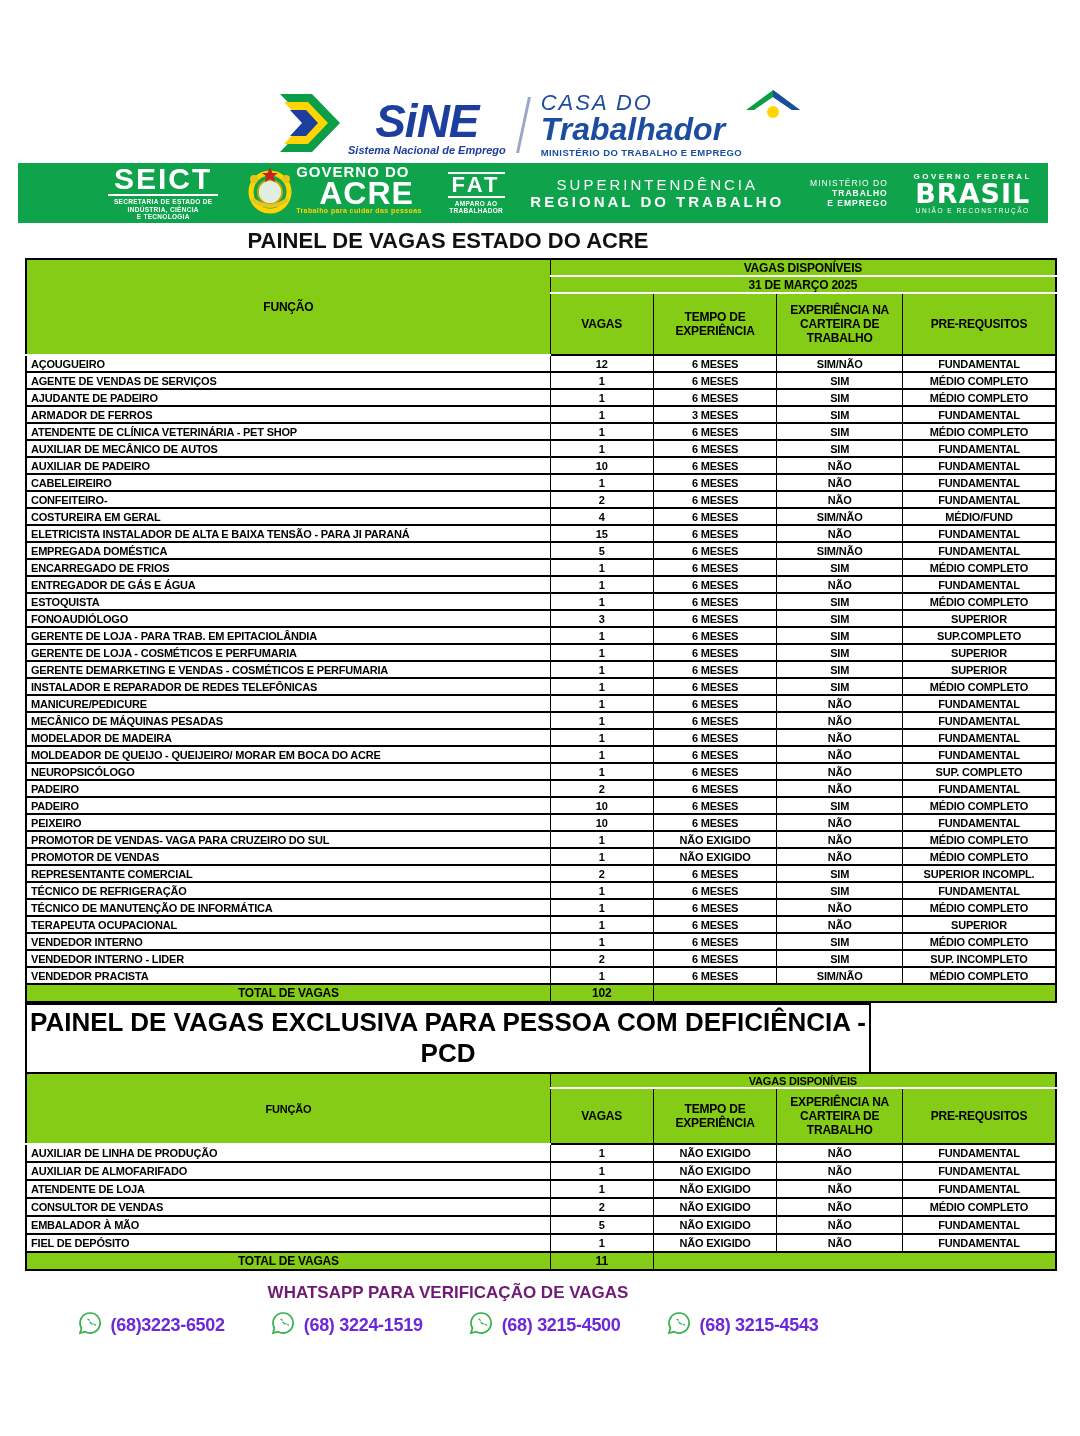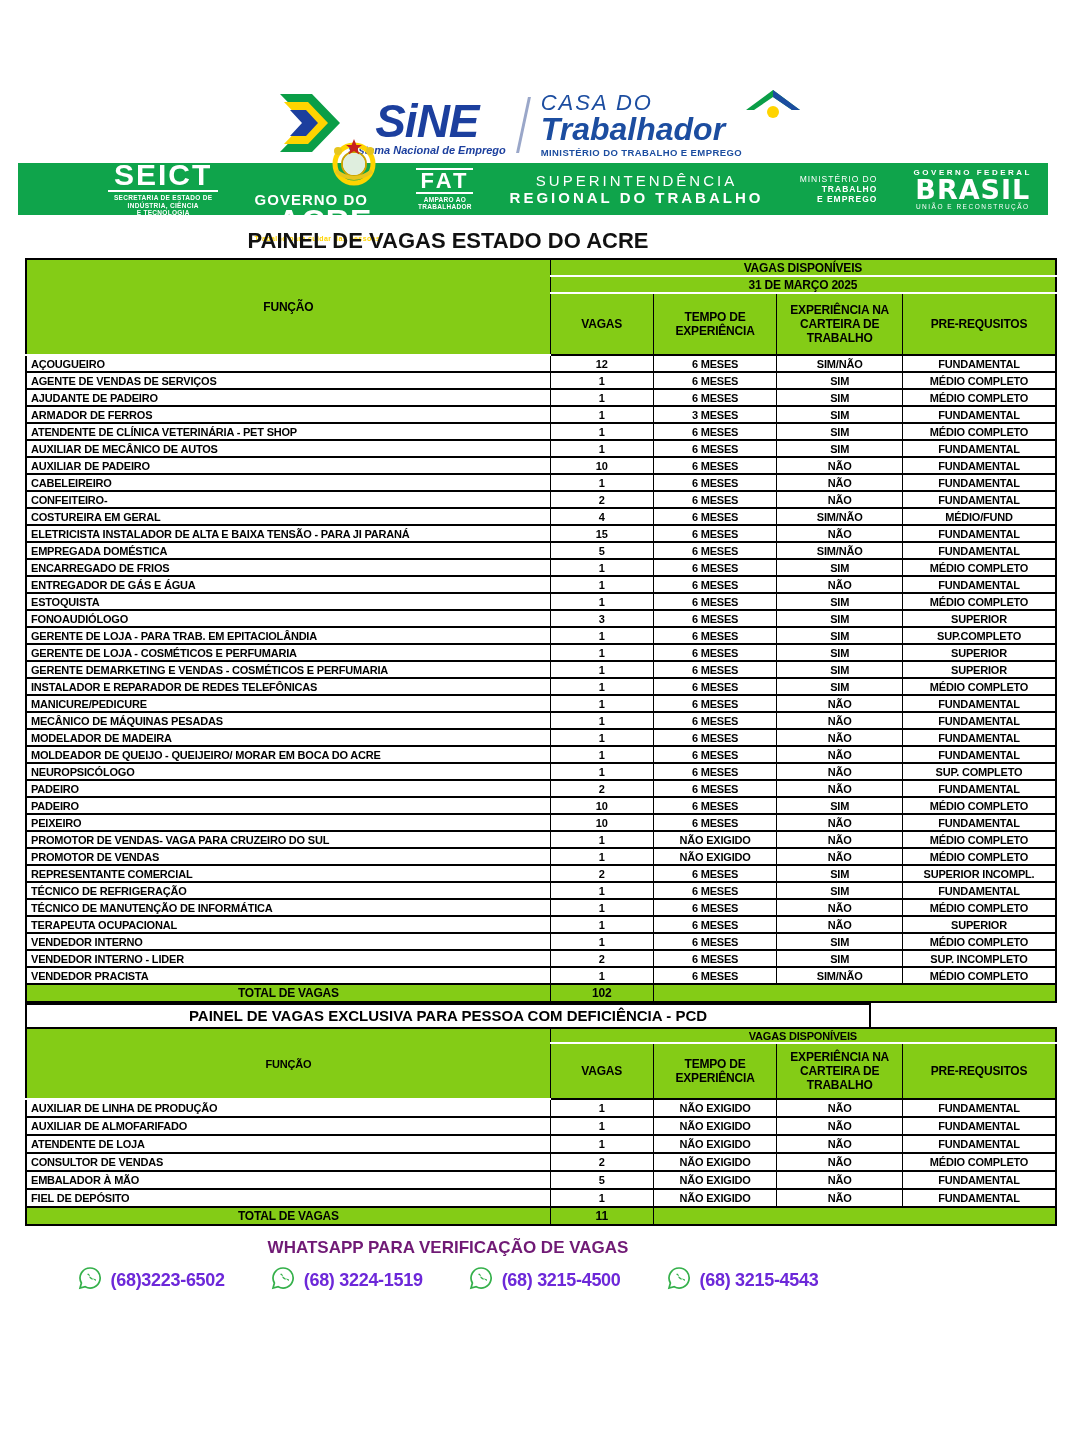--- a/index.html
+++ b/index.html
@@ -21,7 +21,7 @@
   .casa-roof { position:absolute; right:0; top:-4px; }
 
   
-  .banner { position:absolute; top:163px; left:18px; width:1030px; height:52px; background:#0fa44b; color:#fff; display:flex; align-items:center; justify-content:space-between; padding:4px 16px 4px 90px; }
+  .banner { position:absolute; top:163px; left:18px; width:1030px; height:60px; background:#0fa44b; color:#fff; display:flex; align-items:center; justify-content:space-between; padding:4px 16px 4px 90px; }
   .seict { text-align:center; }
   .seict-name { font-size:30px; font-weight:bold; letter-spacing:2px; line-height:28px; border-bottom:2px solid #fff; padding:0 6px 1px; }
   .seict-sub { font-size:6.5px; font-weight:bold; line-height:7.5px; margin-top:2px; letter-spacing:.3px; }

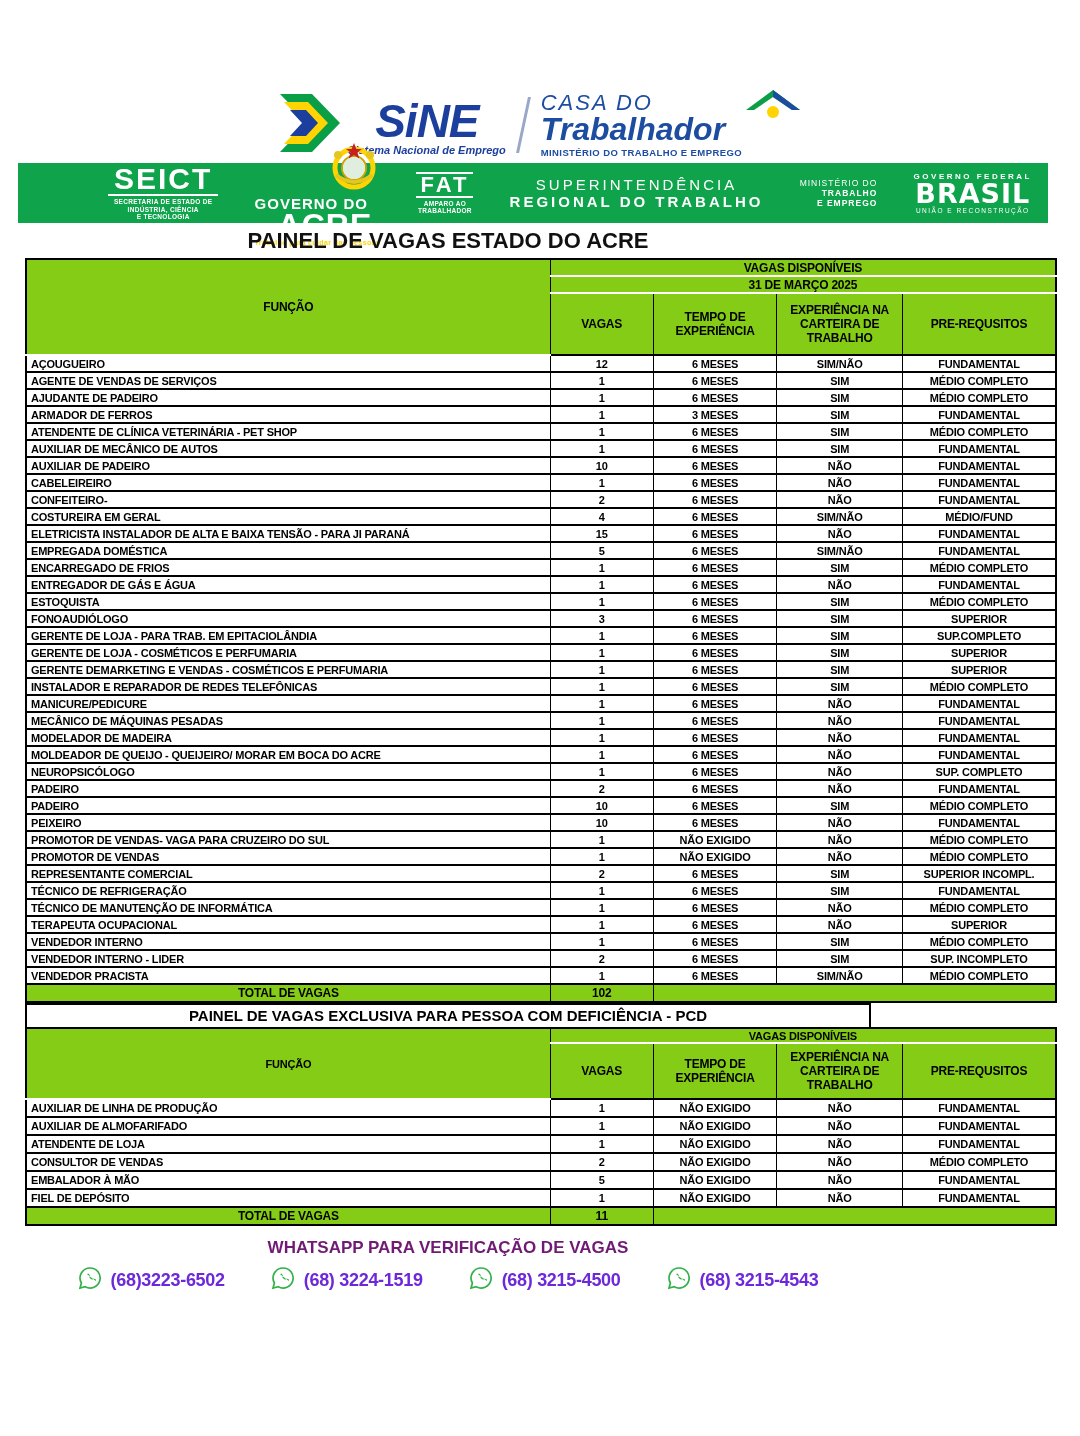--- a/index.html
+++ b/index.html
@@ -25,7 +25,7 @@
   .seict { text-align:center; }
   .seict-name { font-size:30px; font-weight:bold; letter-spacing:2px; line-height:28px; border-bottom:2px solid #fff; padding:0 6px 1px; }
   .seict-sub { font-size:6.5px; font-weight:bold; line-height:7.5px; margin-top:2px; letter-spacing:.3px; }
-  .acre-wrap { display:flex; align-items:flex-end; gap:0;flex-direction:column; }
+  .acre-wrap { display:flex; align-items:flex-start; gap:0; }
   .acre-text { text-align:left; }
   .acre-top { font-size:15px; font-weight:bold; letter-spacing:1px; line-height:14px; }
   .acre-name { font-size:32px; font-weight:bold; letter-spacing:1px; line-height:28px;margin-left:23px; }

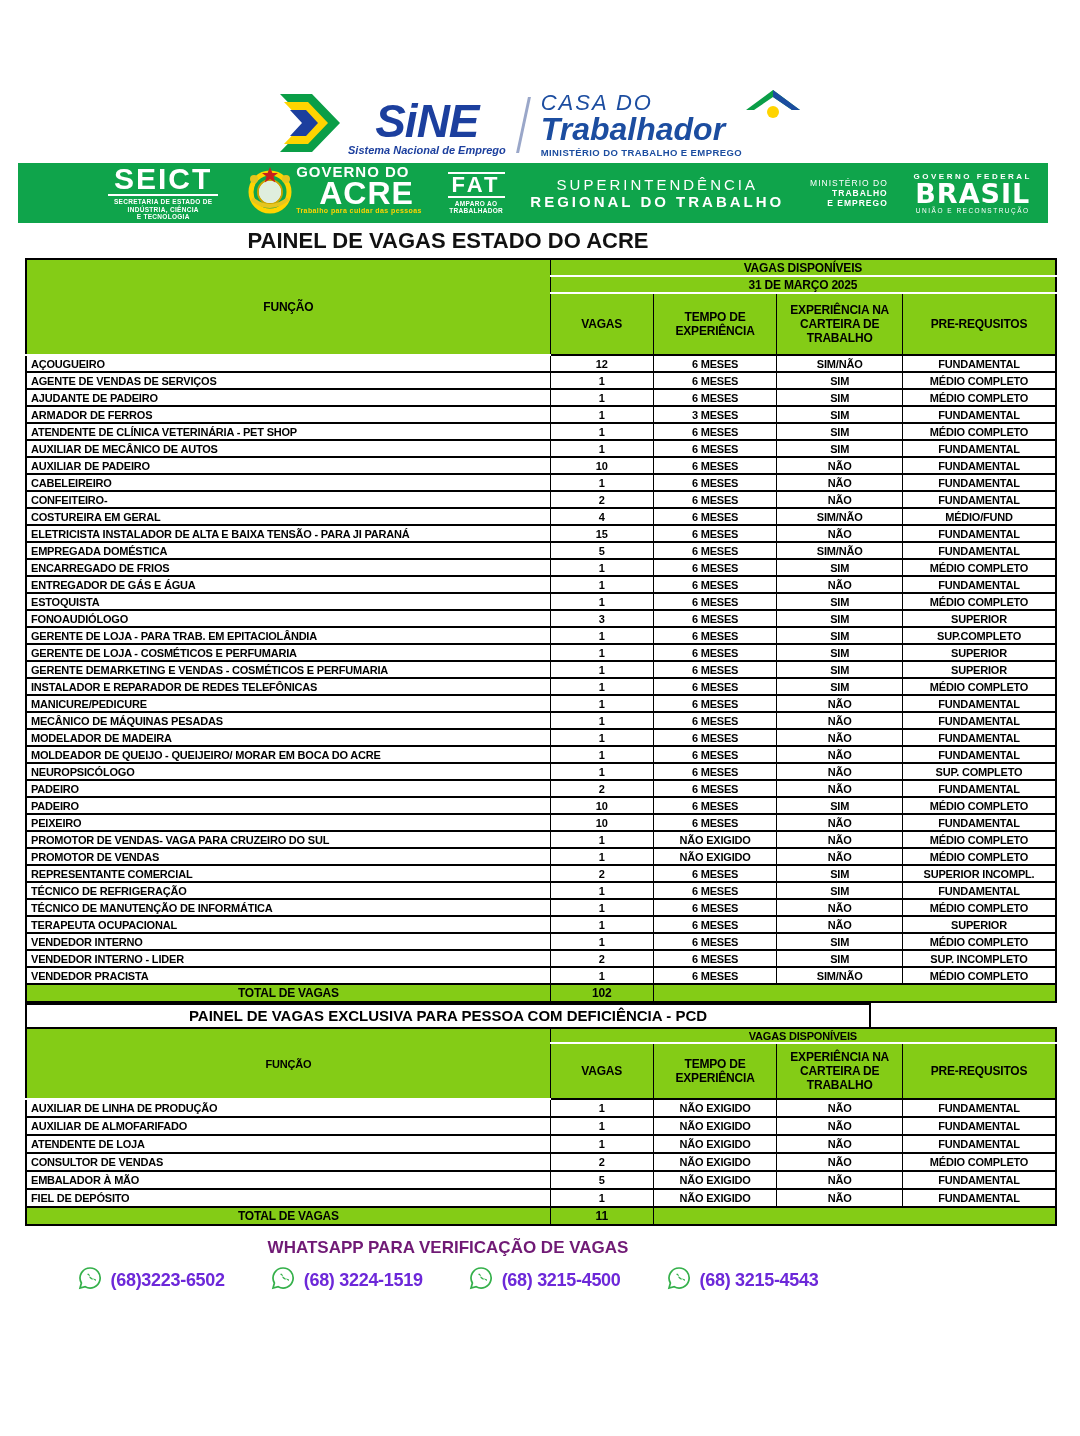--- a/index.html
+++ b/index.html
@@ -59,7 +59,7 @@
   td.c-funcao { text-align:left; }
   td.c-center { text-align:center; }
   .total-row td { height:18px; text-align:center; font-size:12px; }
-  .pcd-title { border:2px solid #000; border-bottom:none; text-align:center; font-size:15px; font-weight:bold; padding:2px 0 3px; margin-top:0; letter-spacing:0; }
+  .pcd-title { border:2px solid #000; border-bottom:none; text-align:center; font-size:26px; font-weight:bold; padding:2px 0 3px; margin-top:0; letter-spacing:0; }
   .pcd-hdr-banner td { text-align:center; font-size:11px; height:15px; border-bottom:2px solid #fff; }
   .pcd-hdr-cols td { text-align:center; font-size:12px; height:56px; vertical-align:middle; white-space:normal; line-height:14px; }
   .pcd-body td { height:18px; }

